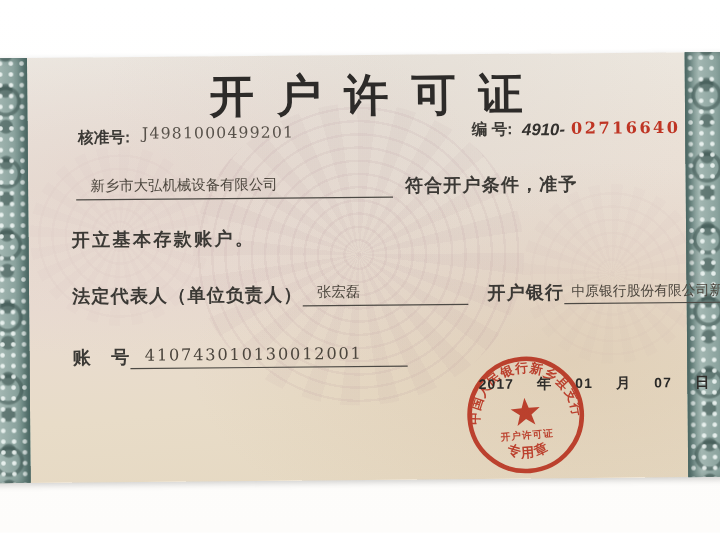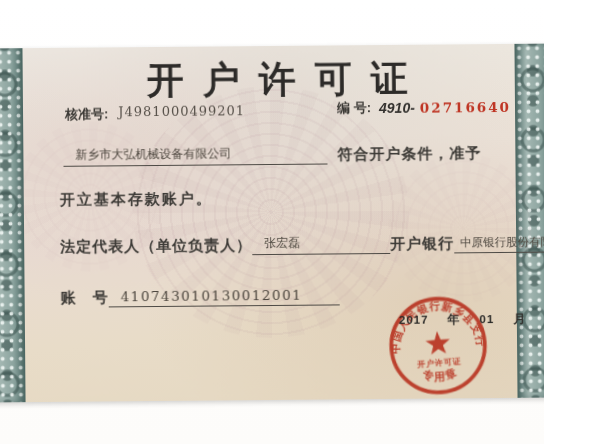--- a/index.html
+++ b/index.html
@@ -9,7 +9,7 @@
     font-family:"Liberation Sans",sans-serif;
   }
   .photo{
-    position:relative;width:544px;height:444px;overflow:hidden;
+    position:relative;width:600px;height:444px;overflow:hidden;
     background:linear-gradient(180deg,#ffffff 0%,#fefdfc 60%,#fdfcfa 100%);
   }
   .certificate{

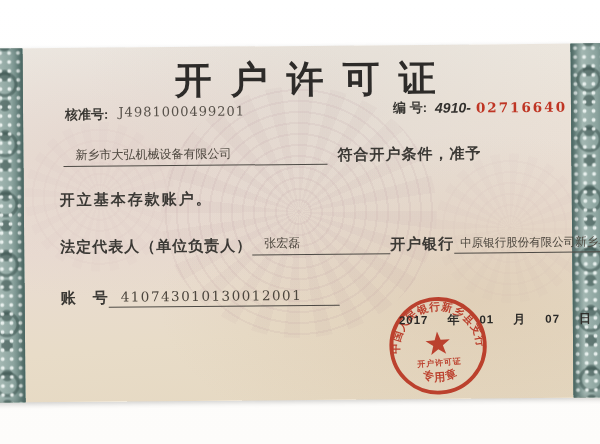--- a/index.html
+++ b/index.html
@@ -71,7 +71,7 @@
   #row-open .lbl{letter-spacing:2px;}
   #row-rep{left:72px;top:189px;}
   #row-rep .fill{width:122px;font-size:12px;}
-  #row-rep .bank-lbl{margin-left:0;}
+  #row-rep .bank-lbl{margin-left:16px;}
   #row-rep .fill.bank{width:176px;font-size:11.5px;padding-left:6px;}
   #row-account{left:72px;top:241px;}
   #row-account .fill{width:215px;font-size:13.5px;letter-spacing:1.5px;}

